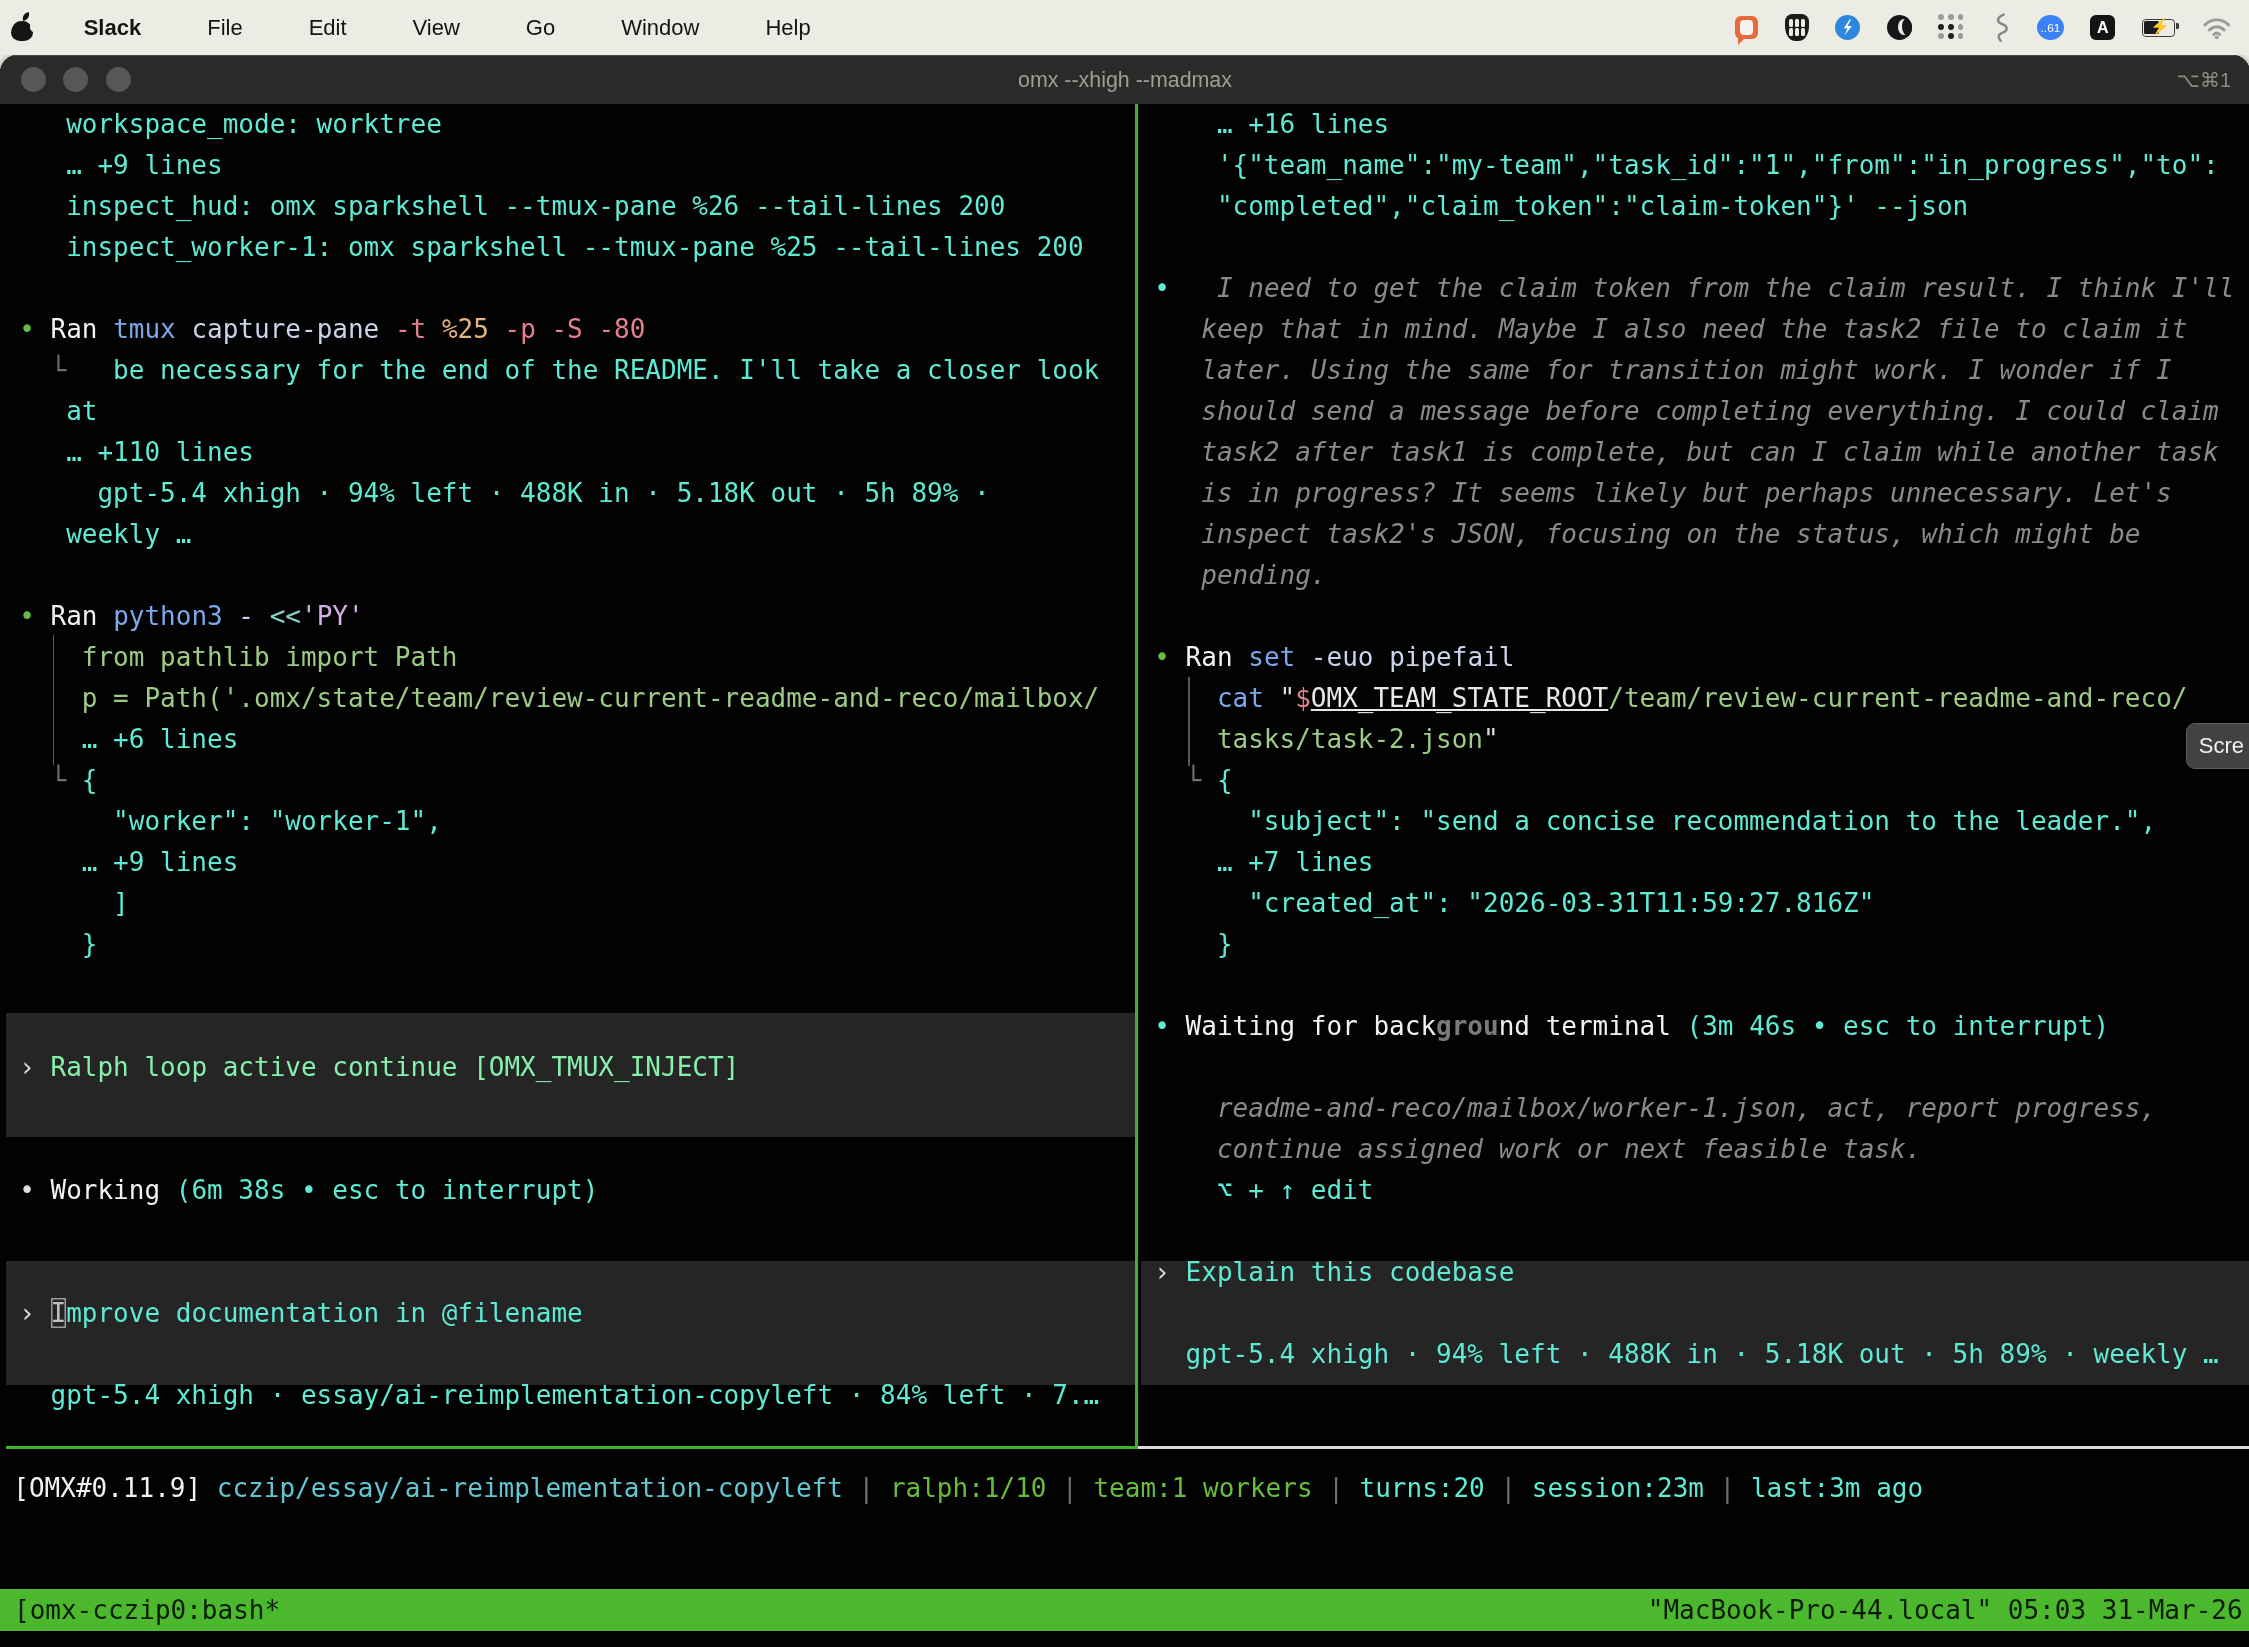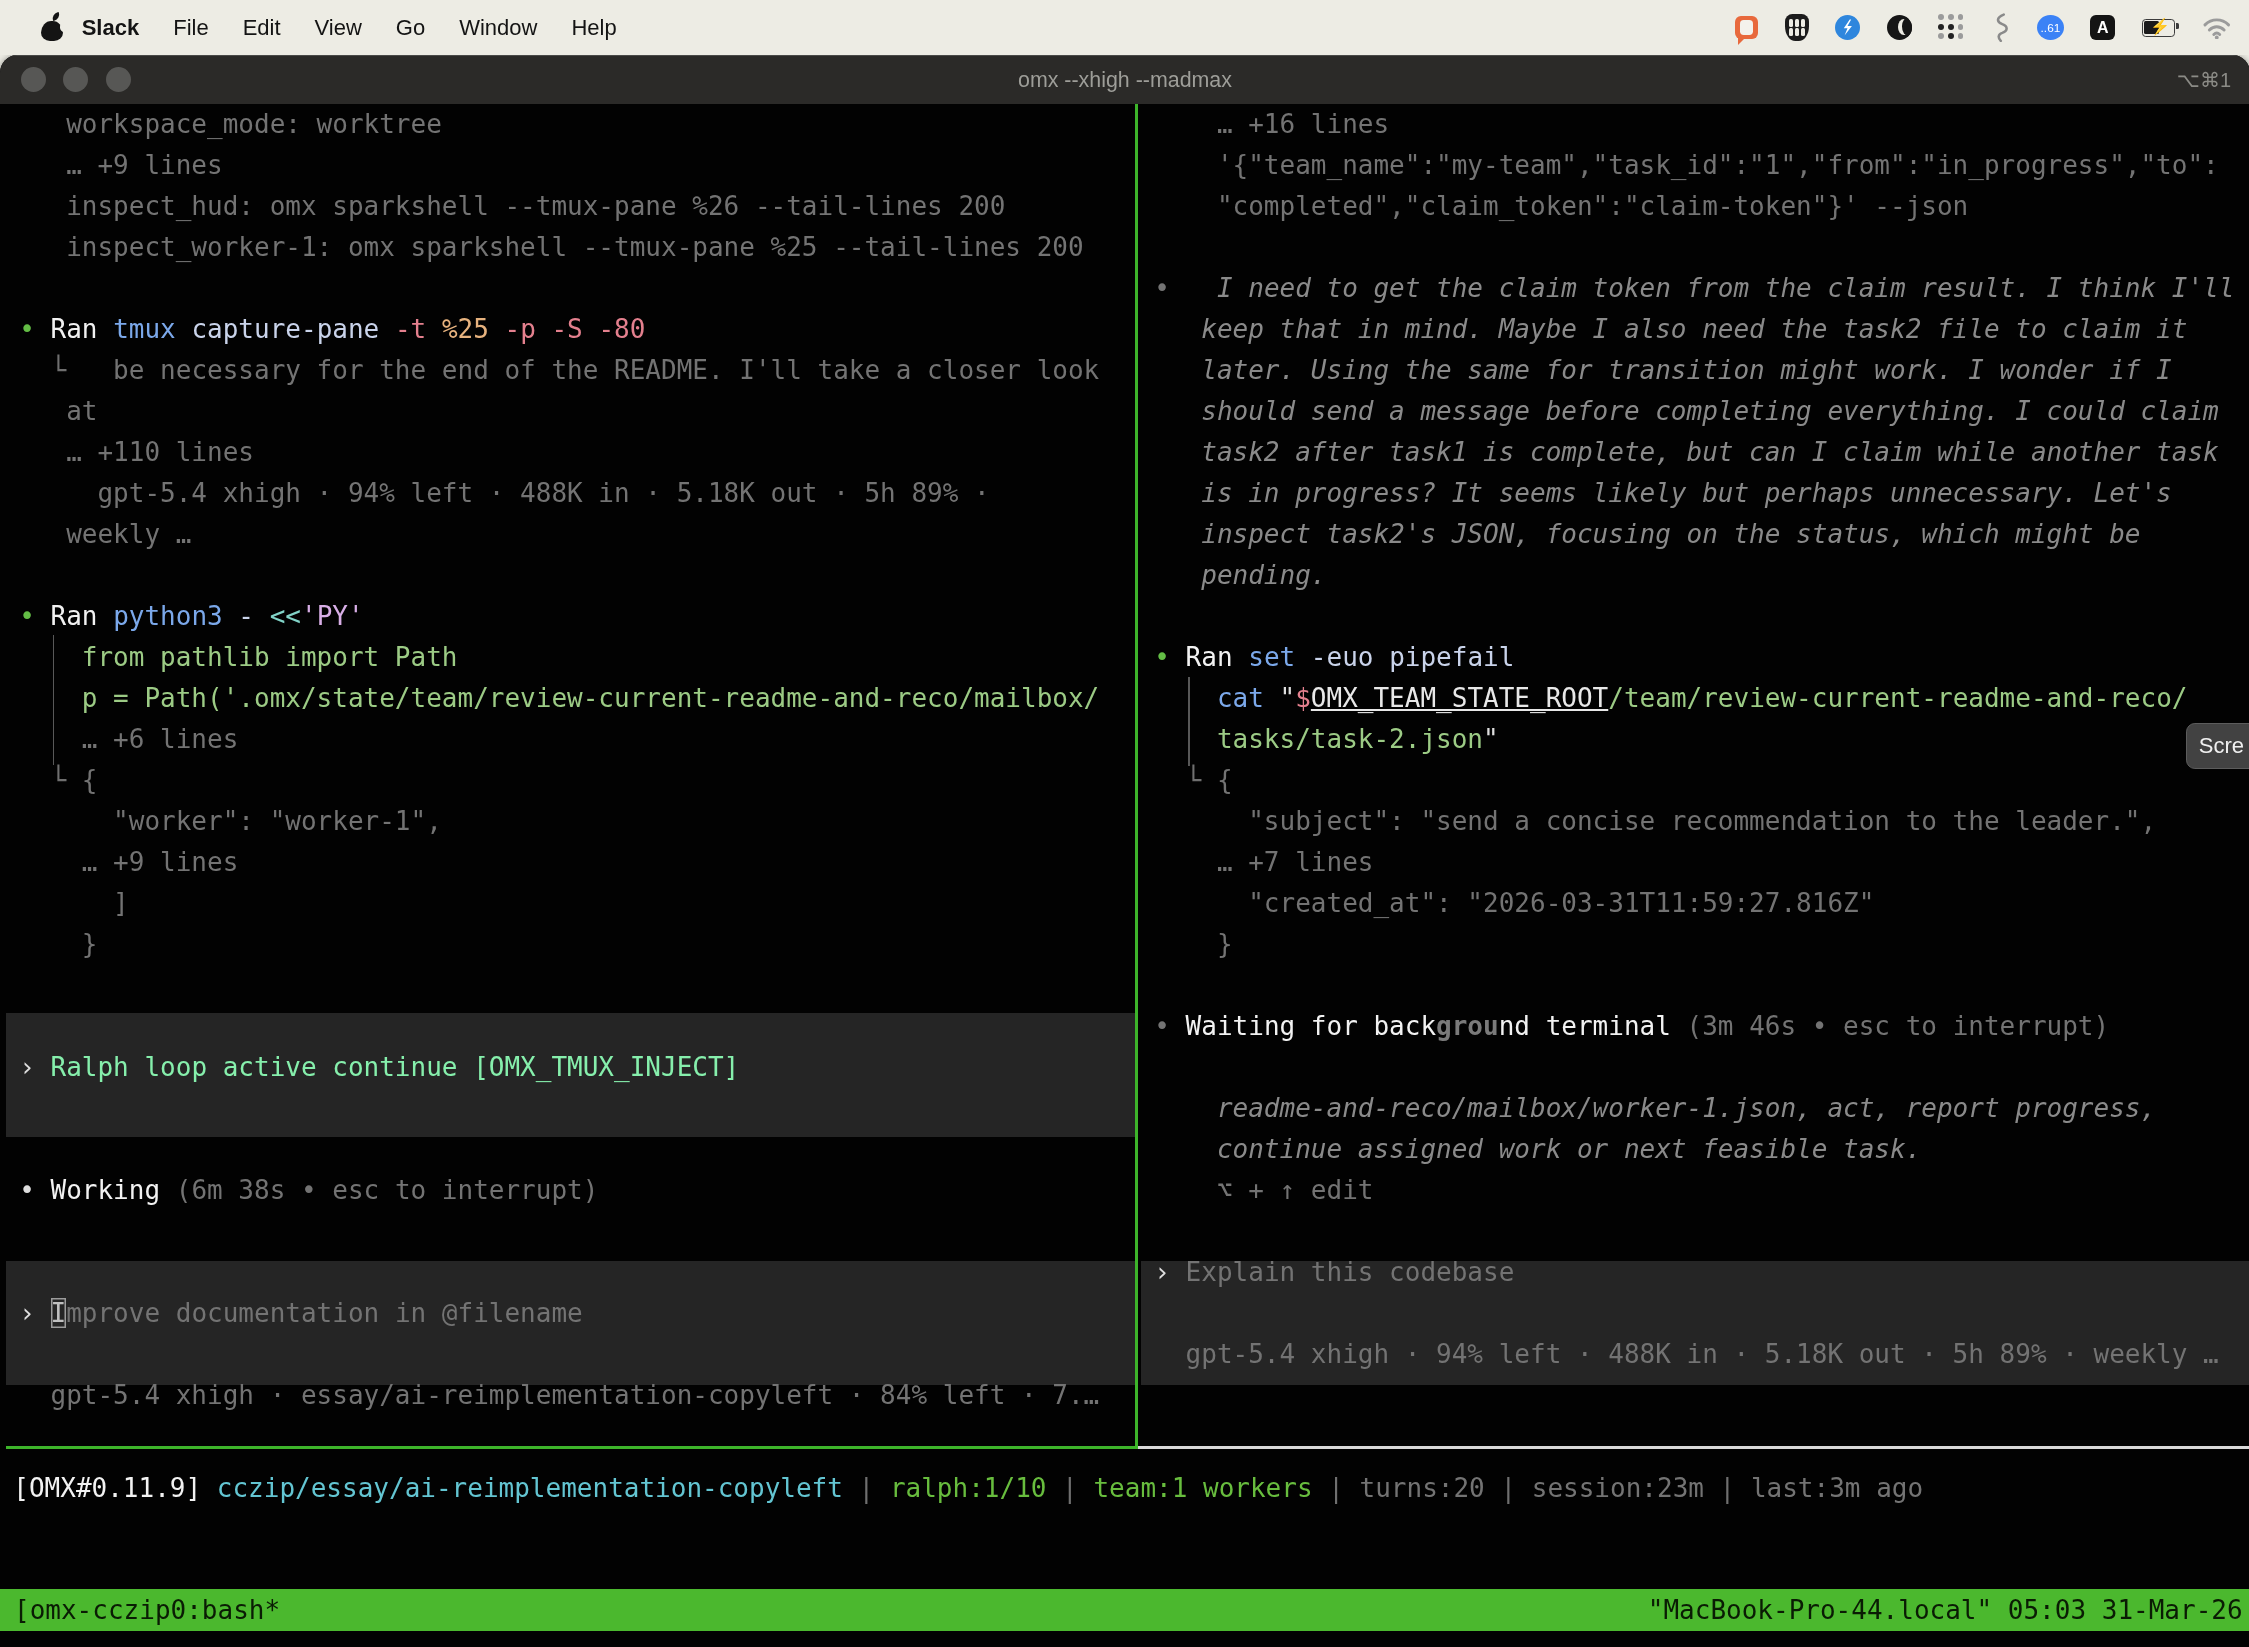--- a/index.html
+++ b/index.html
@@ -7,7 +7,7 @@
 
   
   .menubar{position:absolute;top:0;left:0;width:2250px;height:55px;background:#edece4;display:flex;align-items:center;font-family:"Liberation Sans",sans-serif;font-size:22px;color:#141414;z-index:30;}
-  .menu-left{display:flex;align-items:center;padding-left:39px;}
+  .menu-left{display:flex;align-items:center;padding-left:9px;gap:32px;}
   .apple{position:relative;width:25px;height:29.5px;margin-right:10.3px;}
   .apple .body{position:absolute;left:1.5px;bottom:1.5px;width:22px;height:20px;background:#141414;border-radius:11px 11px 9.6px 9.6px/12.5px 12.5px 8.9px 8.9px;}
   .apple .bite{position:absolute;right:-5.2px;top:9.6px;width:9.6px;height:9.6px;border-radius:50%;background:#edece4;}

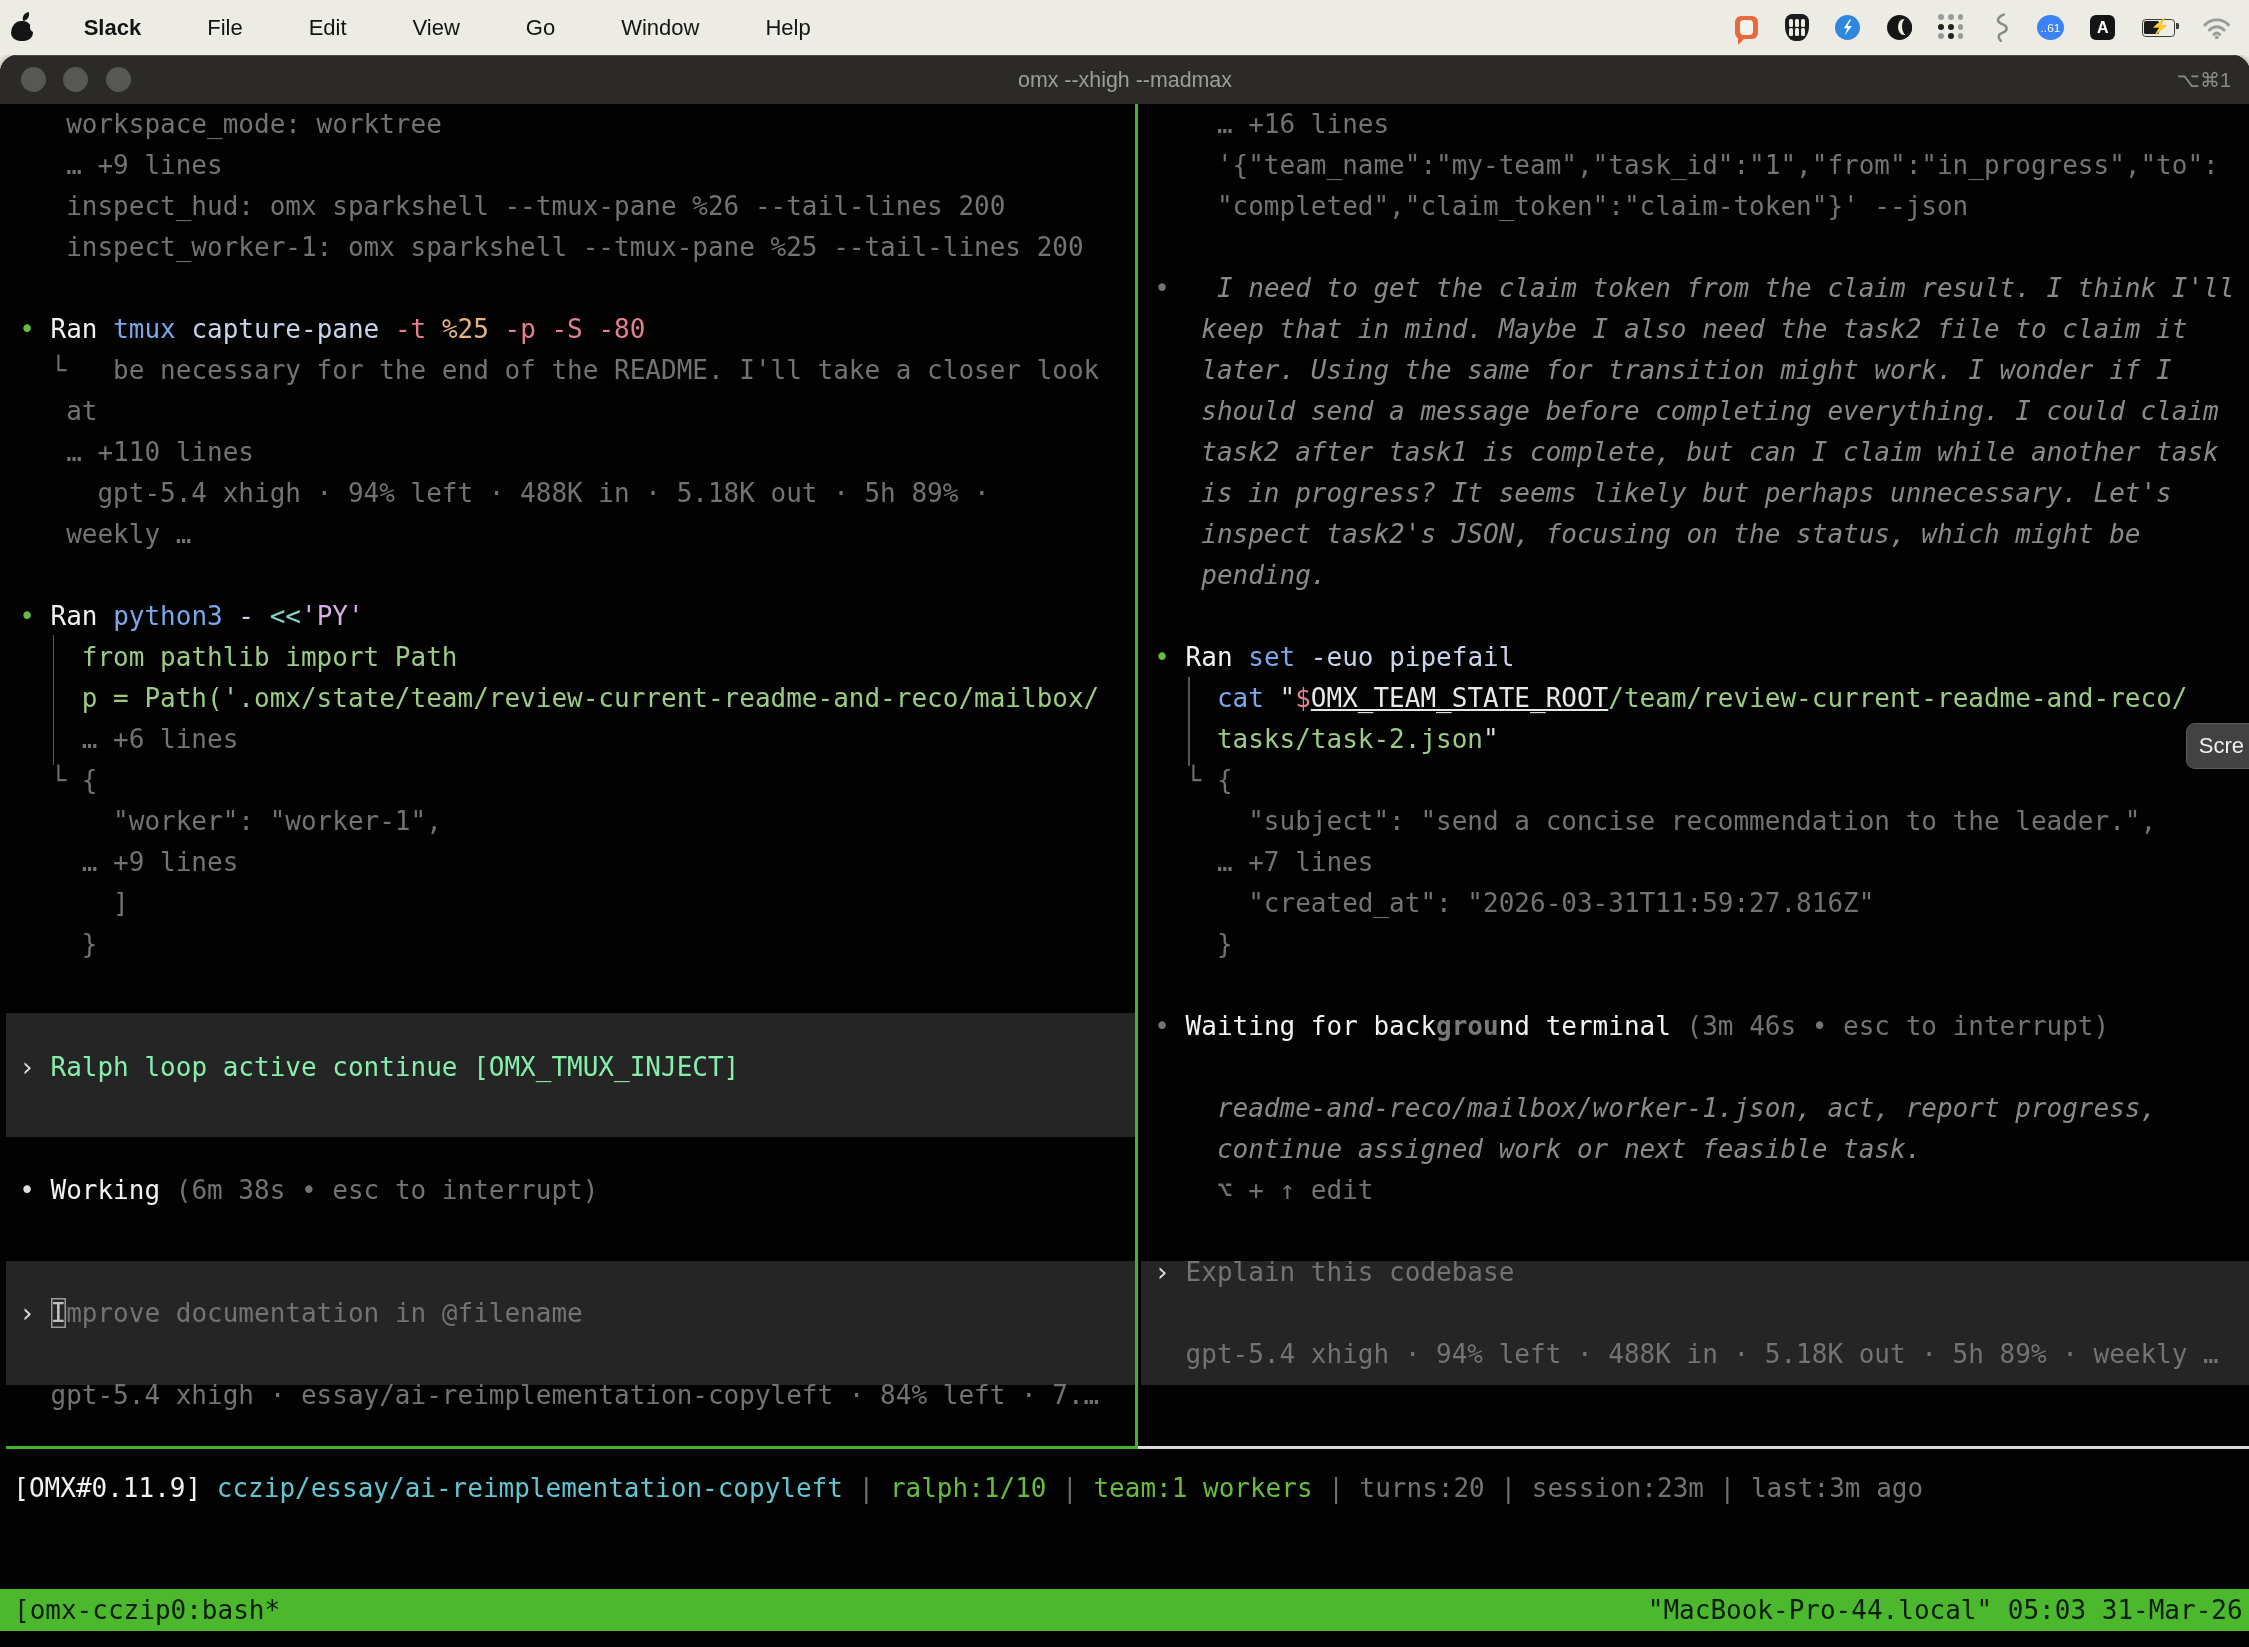--- a/index.html
+++ b/index.html
@@ -58,7 +58,7 @@
   .vl-right{left:47px;top:573px;height:89px;}
 
   
-  .c-gray{color:#737373;}
+  .c-gray{color:#5eead4;}
   .c-dgray{color:#6f6f6f;}
   .c-lightgray{color:#86efac;}
   .c-white{color:#dedede;}

